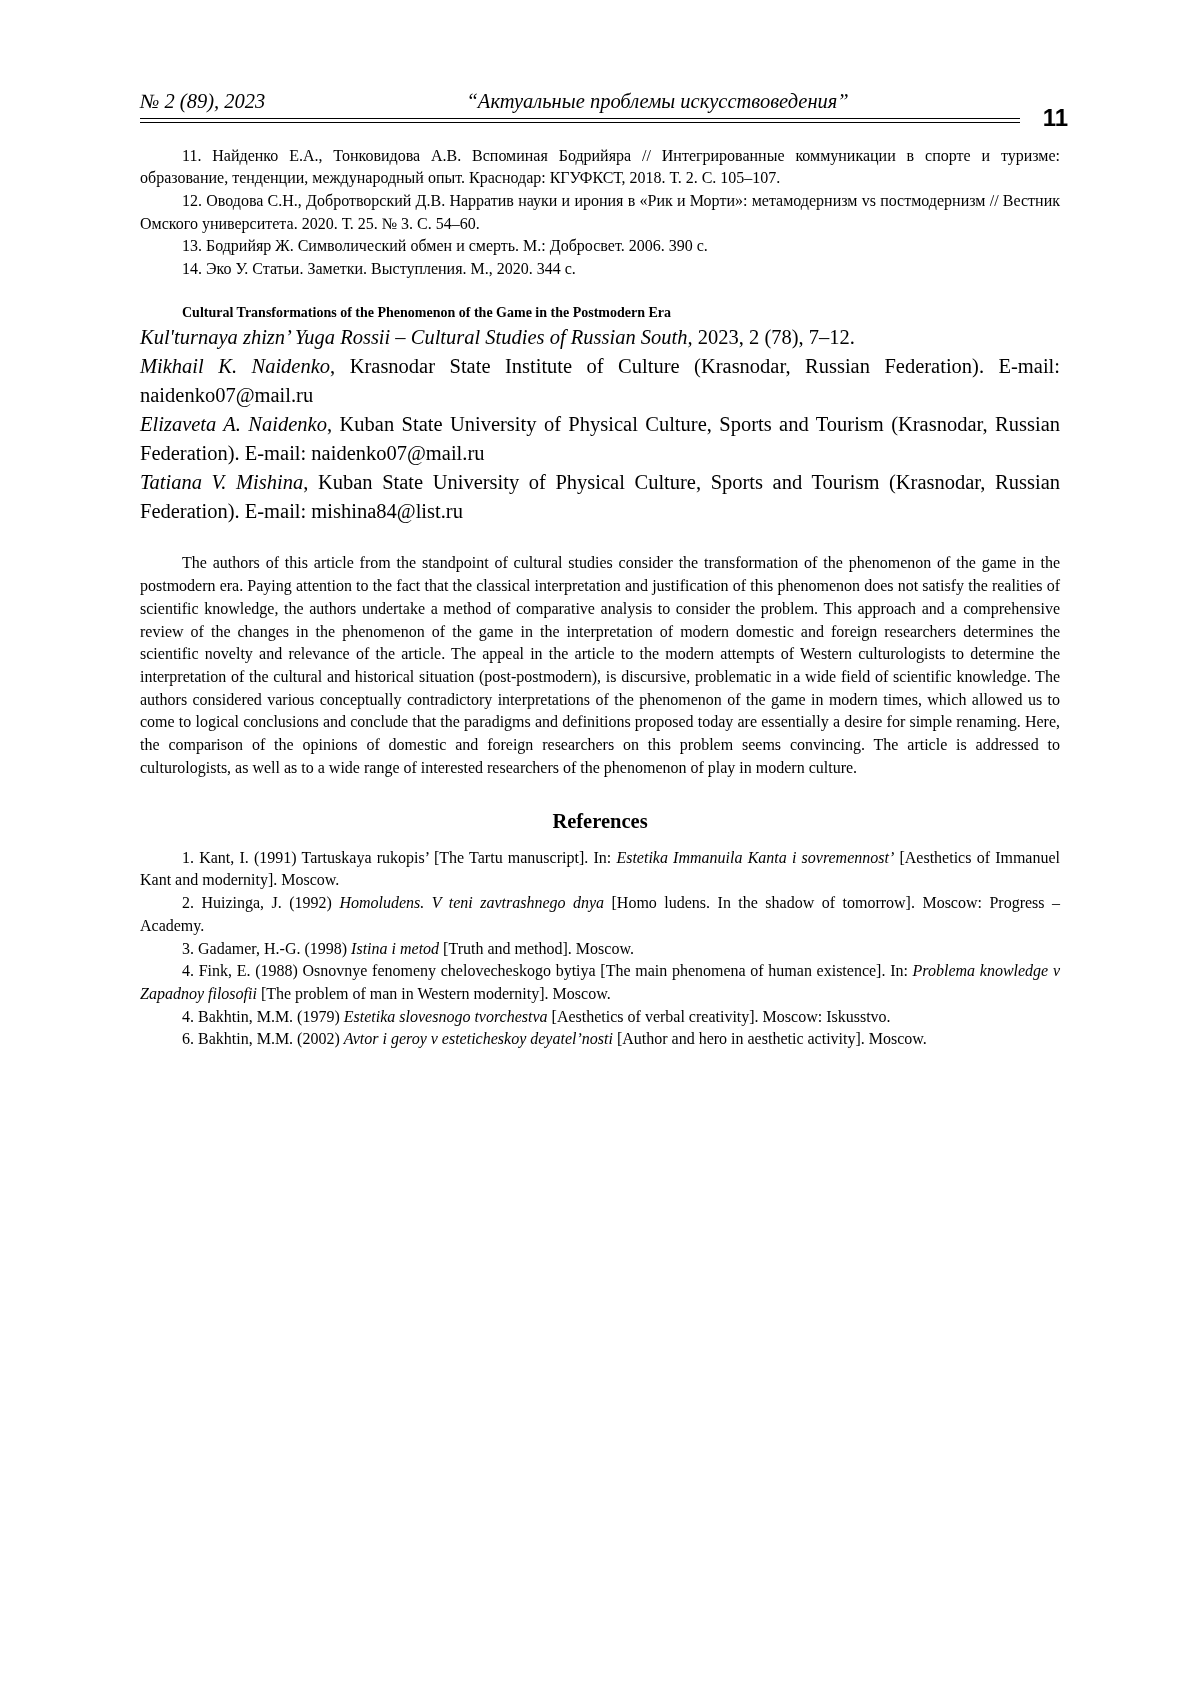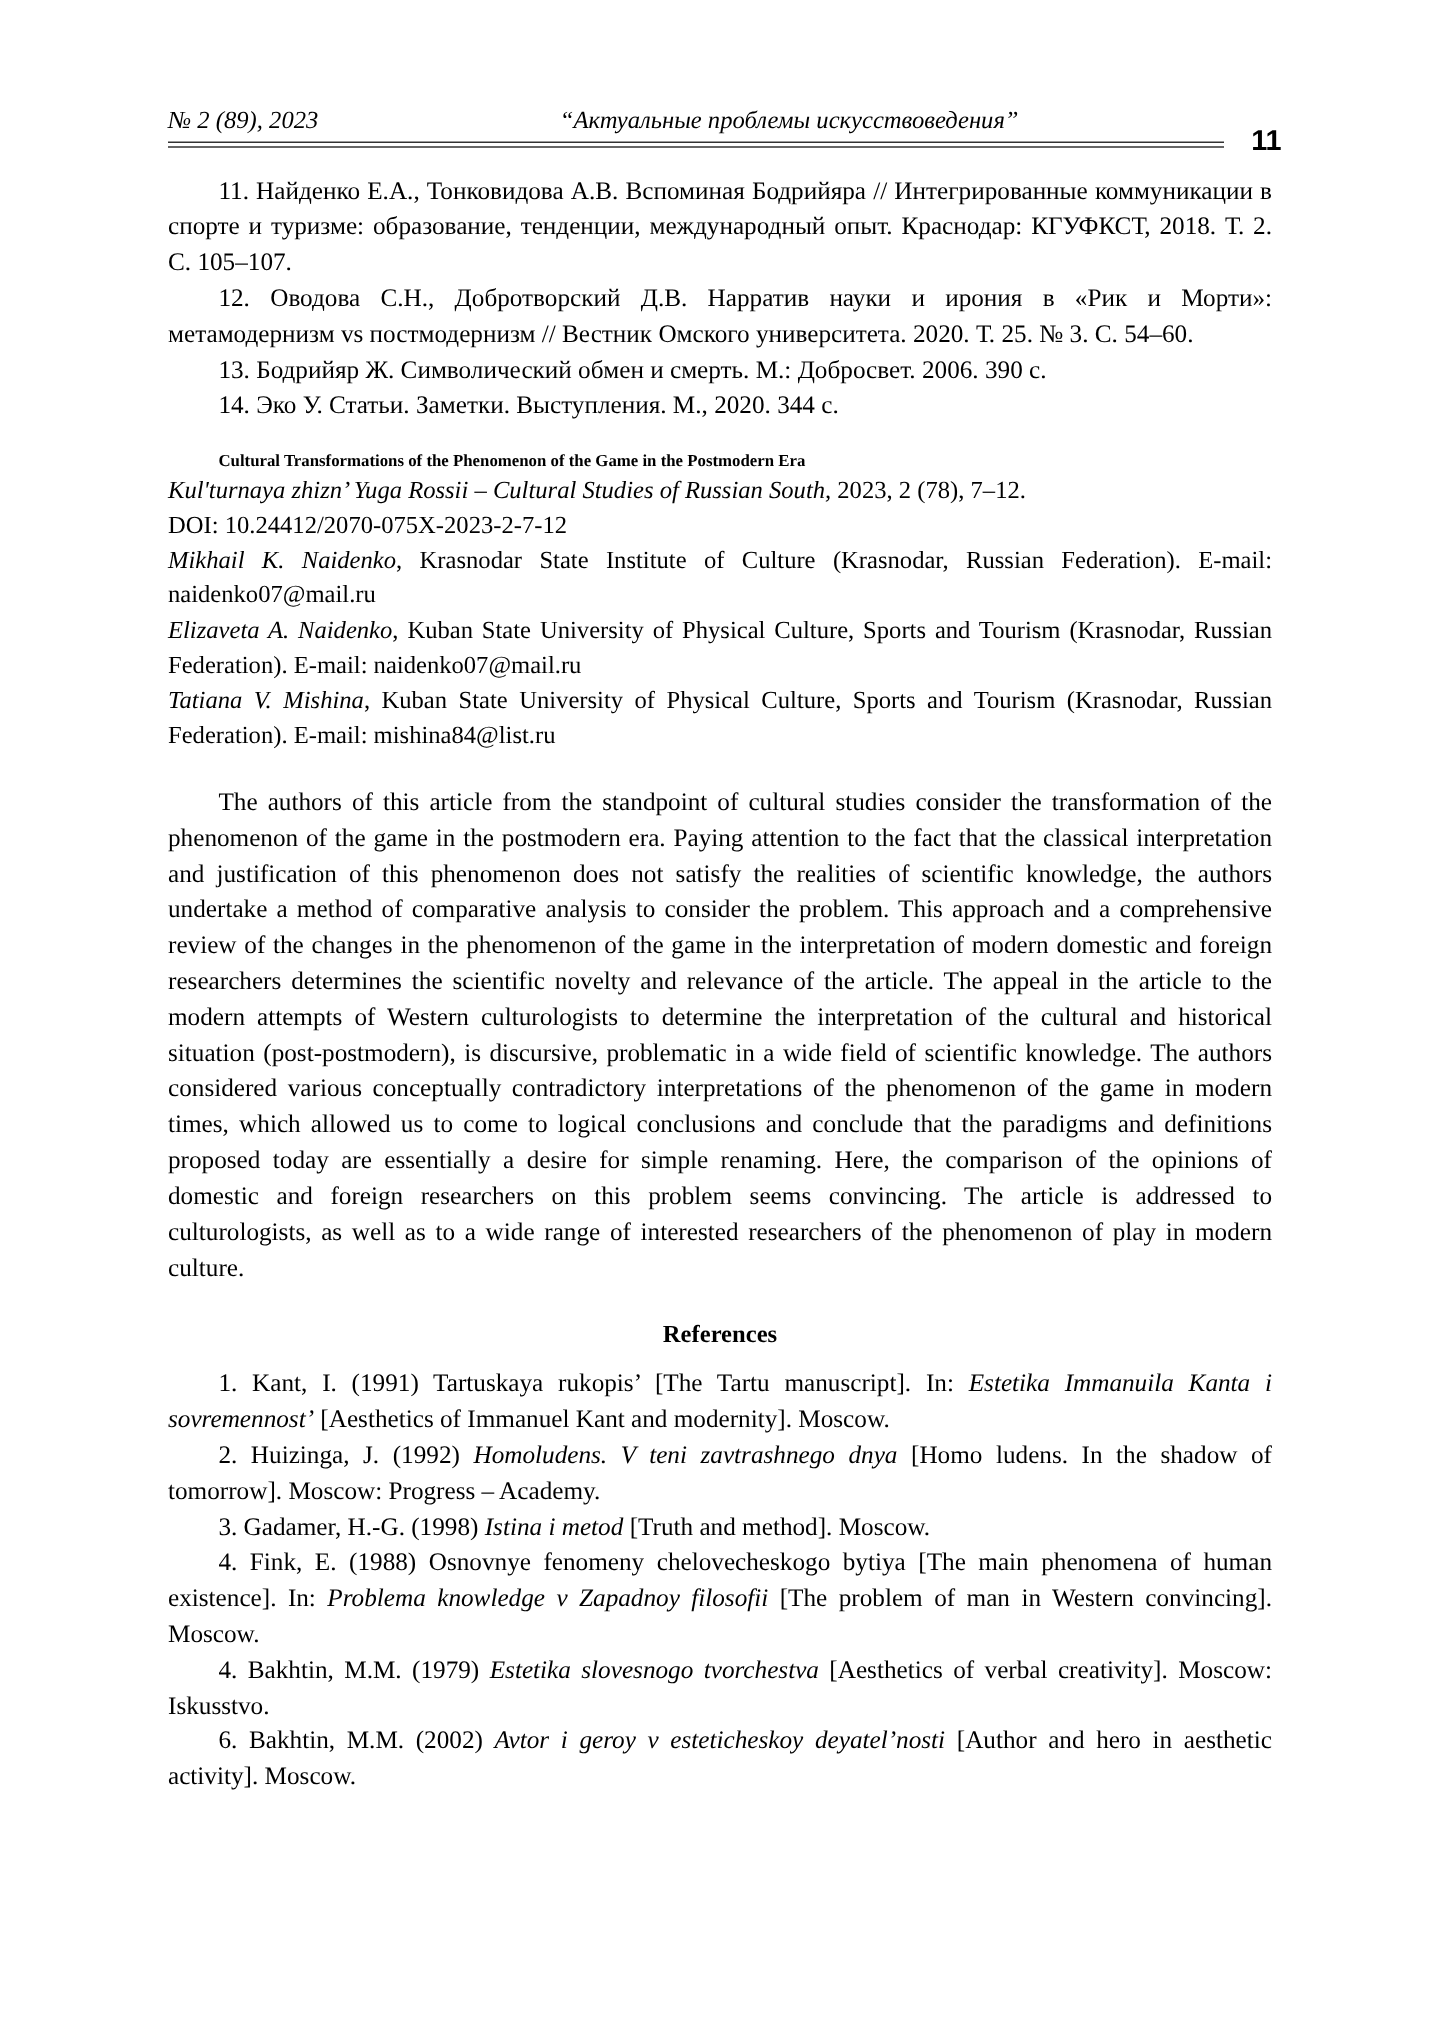--- a/index.html
+++ b/index.html
@@ -72,7 +72,7 @@
     margin: 0;
     text-align: justify;
     text-justify: inter-word;
-    font-size: 21px;
+    font-size: 16px;
     line-height: 1.42;
     text-indent: 42px;
   }

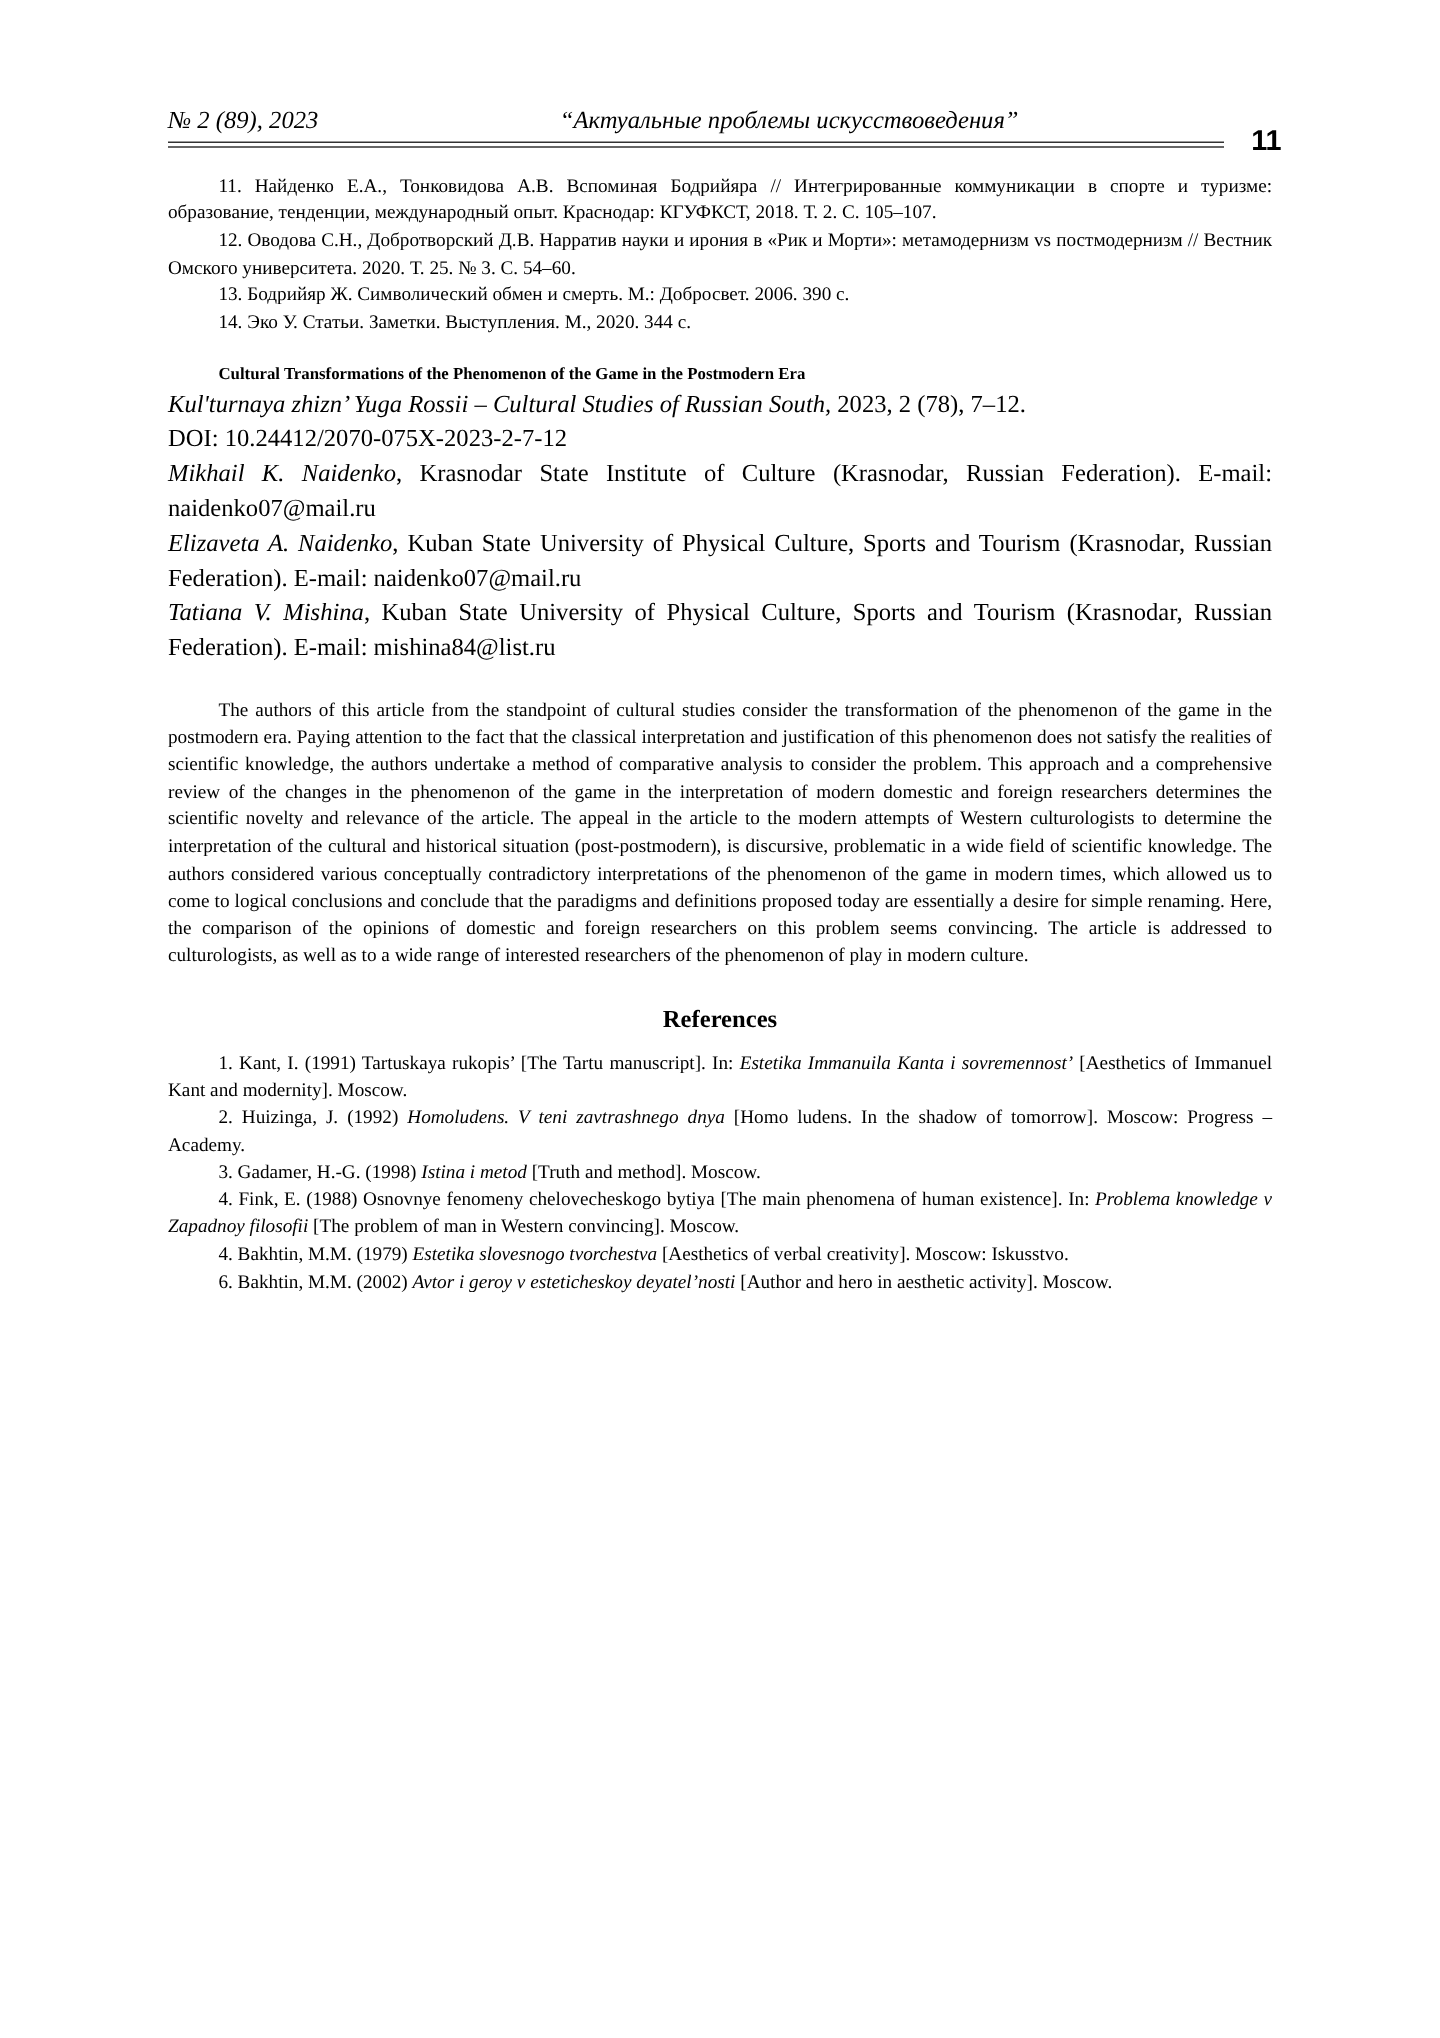--- a/index.html
+++ b/index.html
@@ -130,7 +130,6 @@
     <div class="block">
       <p class="title-en">Cultural Transformations of the Phenomenon of the Game in the Postmodern Era</p>
       <p class="meta"><span class="it">Kul'turnaya zhizn’ Yuga Rossii – Cultural Studies of Russian South,</span><span> 2023, 2 (78), 7–12.</span></p>
-      <p class="meta">DOI: 10.24412/2070-075X-2023-2-7-12</p>
       <p class="meta"><span class="it">Mikhail K. Naidenko</span><span>, Krasnodar State Institute of Culture (Krasnodar, Russian Federation). E-mail: naidenko07@mail.ru</span></p>
       <p class="meta"><span class="it">Elizaveta A. Naidenko</span><span>, Kuban State University of Physical Culture, Sports and Tourism (Krasnodar, Russian Federation). E-mail: naidenko07@mail.ru</span></p>
       <p class="meta"><span class="it">Tatiana V. Mishina</span><span>, Kuban State University of Physical Culture, Sports and Tourism (Krasnodar, Russian Federation). E-mail: mishina84@list.ru</span></p>

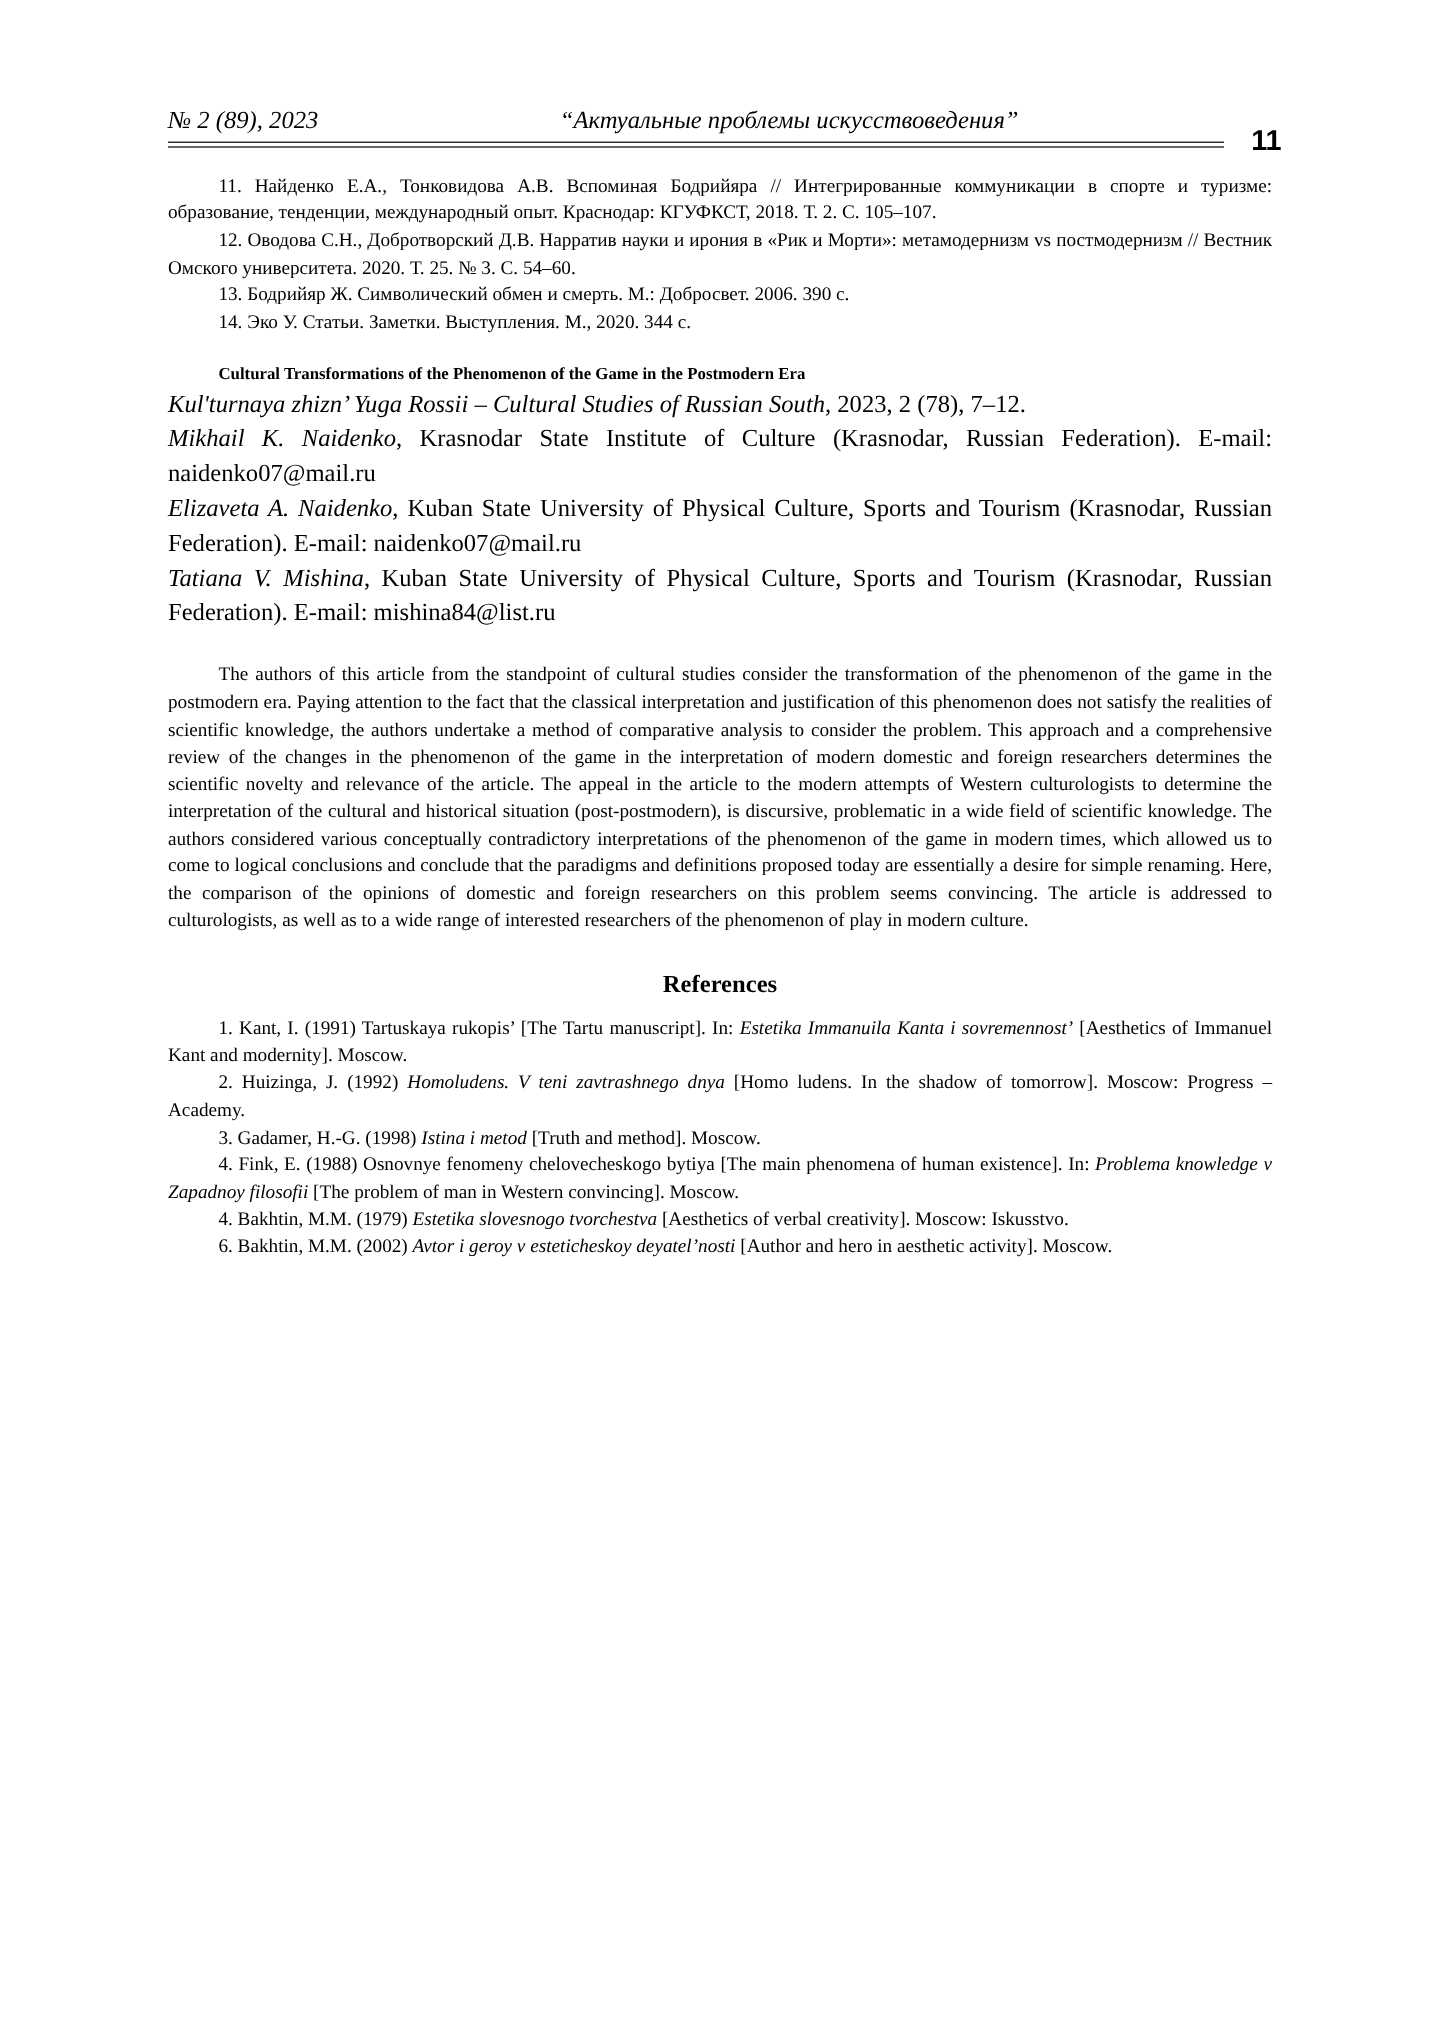--- a/index.html
+++ b/index.html
@@ -145,7 +145,7 @@
       <p class="just"><span>1. Kant, I. (1991) Tartuskaya rukopis’ [The Tartu manuscript]. In: </span><span class="it">Estetika Immanuila Kanta i sovremennost’</span><span> [Aesthetics of Immanuel Kant and modernity]. Moscow.</span></p>
       <p class="just"><span>2. Huizinga, J. (1992) </span><span class="it">Homoludens. V teni zavtrashnego dnya</span><span> [Homo ludens. In the shadow of tomorrow]. Moscow: Progress – Academy.</span></p>
       <p class="just"><span>3. Gadamer, H.-G. (1998) </span><span class="it">Istina i metod</span><span> [Truth and method]. Moscow.</span></p>
-      <p class="just"><span>4. Fink, E. (1988) Osnovnye fenomeny chelovecheskogo bytiya [The main phenomena of human existence]. In: </span><span class="it">Problema knowledge v Zapadnoy filosofii</span><span> [The problem of man in Western convincing]. Moscow.</span></p>
+      <p class="just"><span>4. Fink, E. (1988) Osnovnye fenomeny chelovecheskogo bytiya [The main phenomena of human existence]. In: </span><span class="it">Problema knowledge v Zapadnoy filosofii</span><span> [The problem of man in Western modernity]. Moscow.</span></p>
       <p class="just"><span>4. Bakhtin, M.M. (1979) </span><span class="it">Estetika slovesnogo tvorchestva</span><span> [Aesthetics of verbal creativity]. Moscow: Iskusstvo.</span></p>
       <p class="just"><span>6. Bakhtin, M.M. (2002) </span><span class="it">Avtor i geroy v esteticheskoy deyatel’nosti</span><span> [Author and hero in aesthetic activity]. Moscow.</span></p>
     </div>

